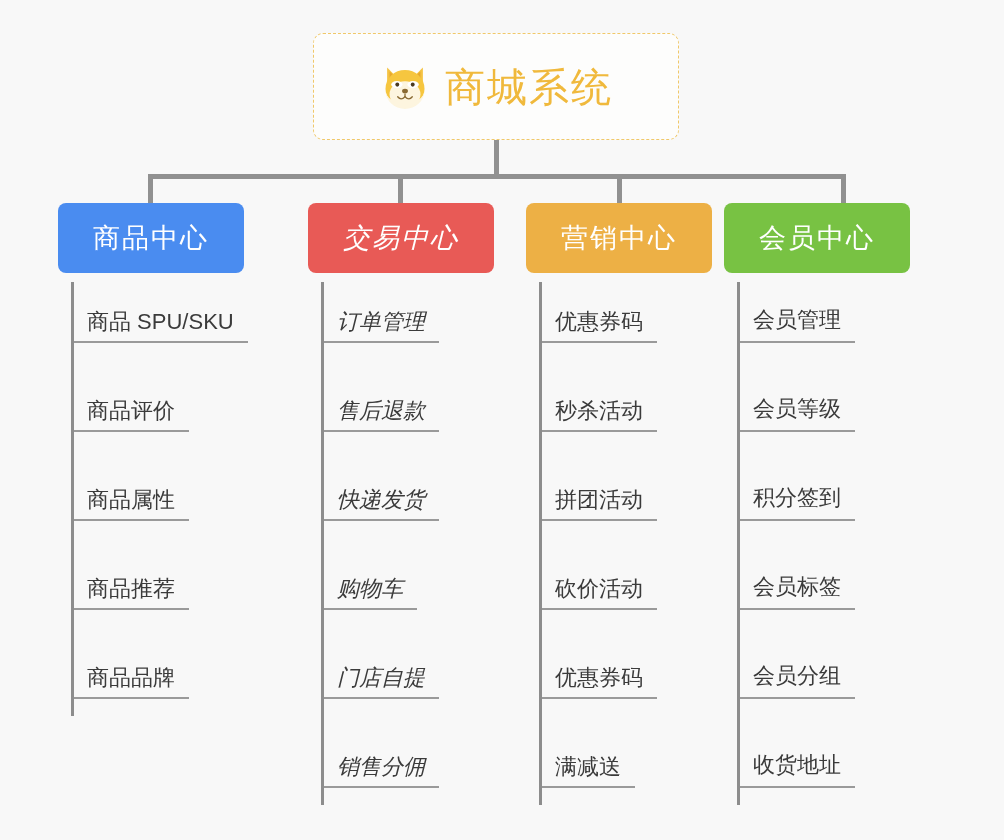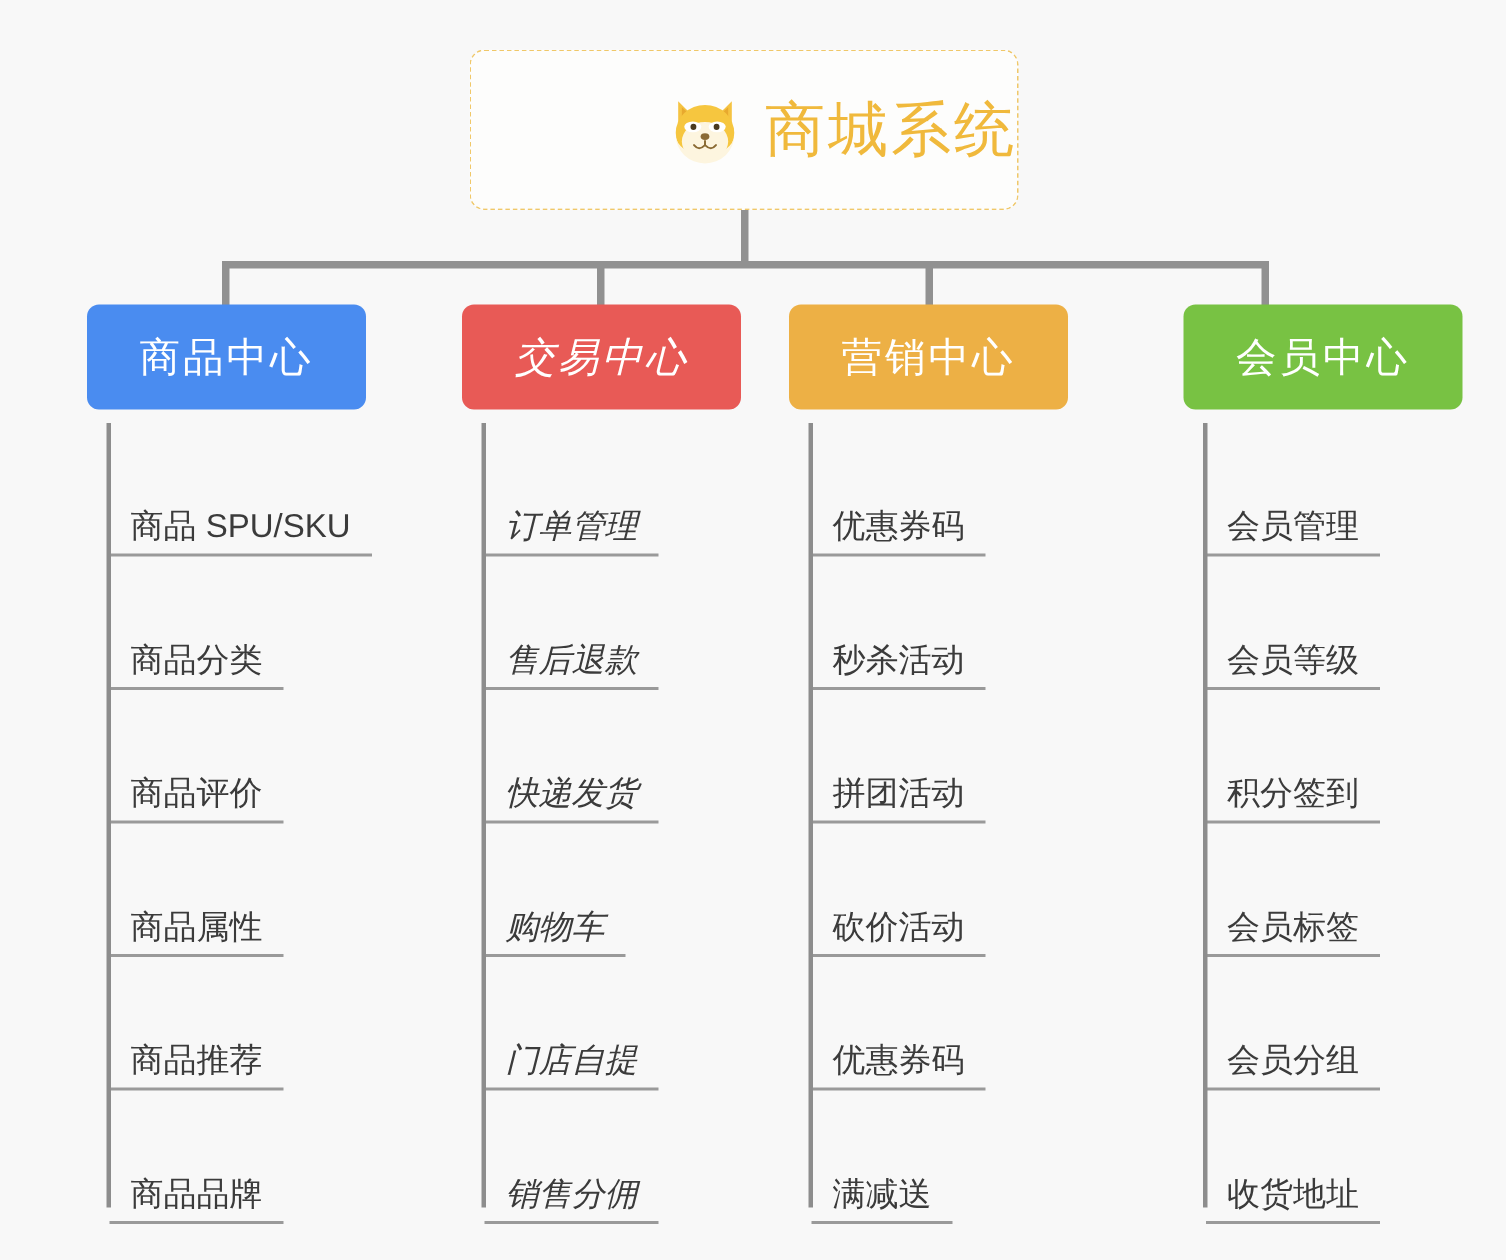--- a/index.html
+++ b/index.html
@@ -35,7 +35,7 @@
     border-radius: 10px;
     display: flex;
     align-items: center;
-    justify-content: flex-end;
+    justify-content: center;
     gap: 14px;
   }
   .root-emoji {

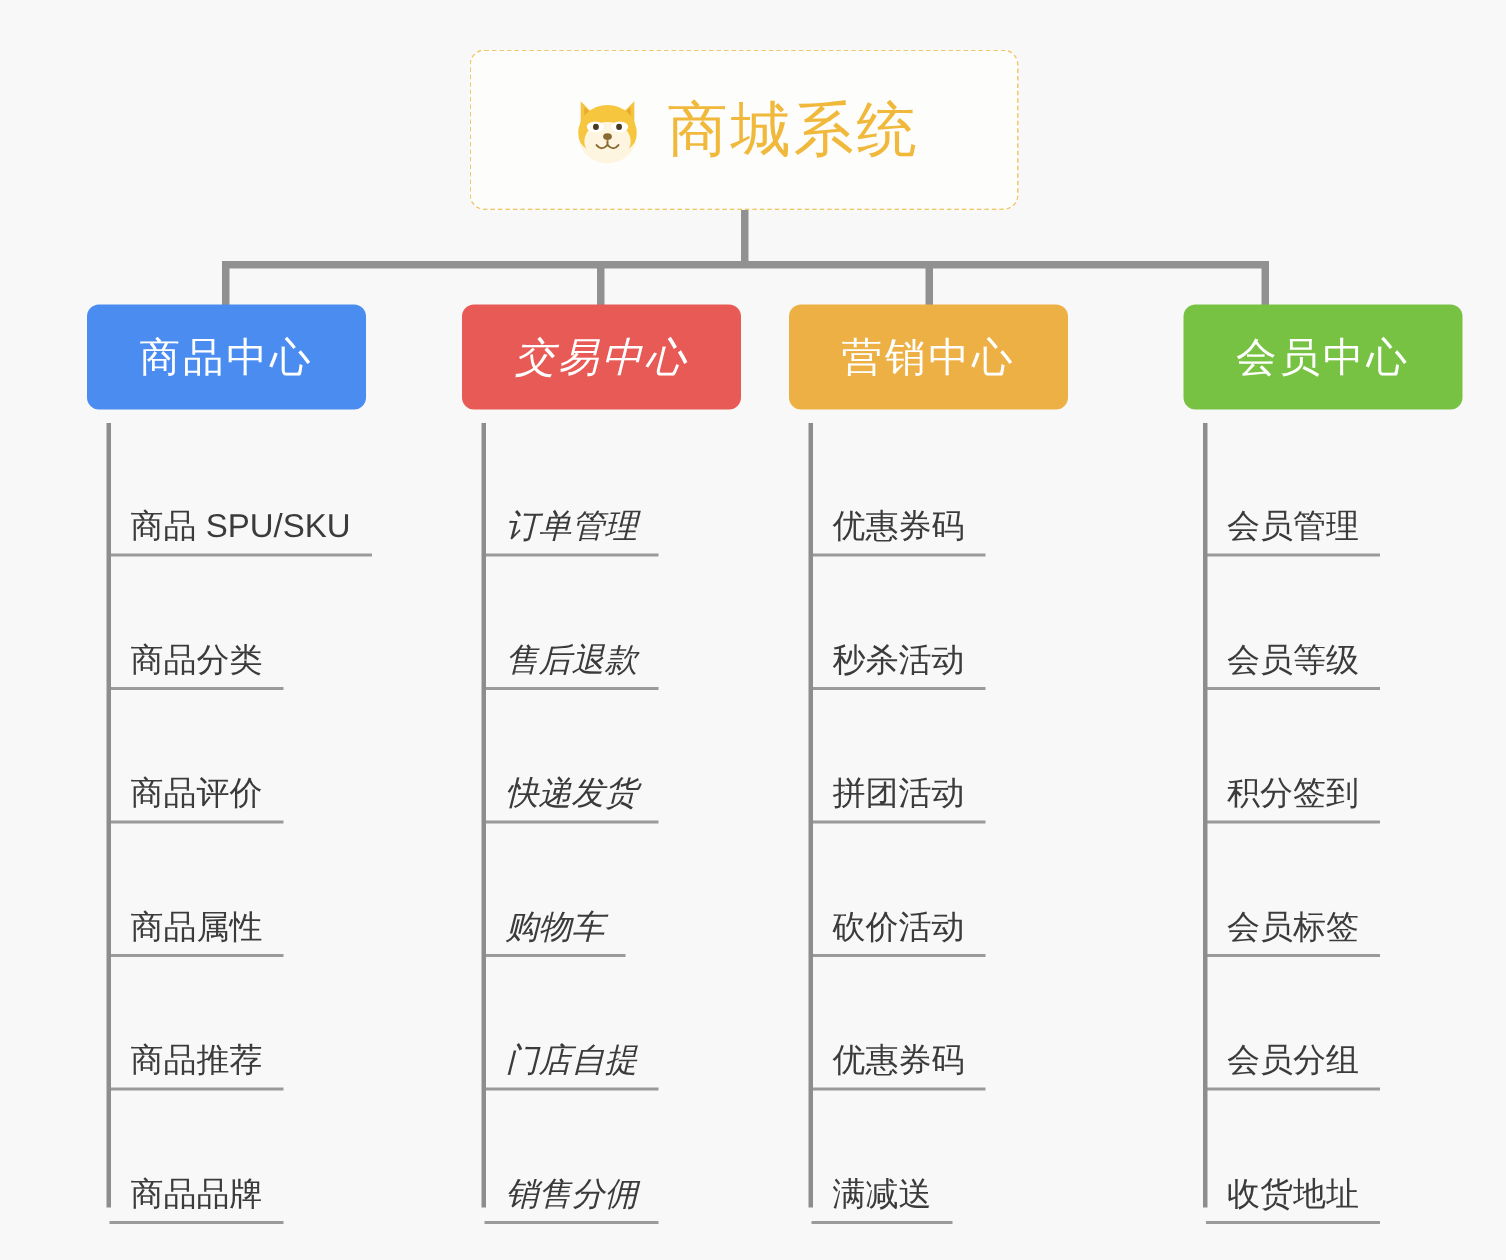--- a/index.html
+++ b/index.html
@@ -69,7 +69,7 @@
   .col-0 { left: 58px; }
   .col-1 { left: 308px; font-style: italic; }
   .col-2 { left: 526px; }
-  .col-3 { left: 789px; }
+  .col-3 { left: 724px; font-family: Liberation Mono, monospace; }
 
   .cat-box {
     height: 70px;

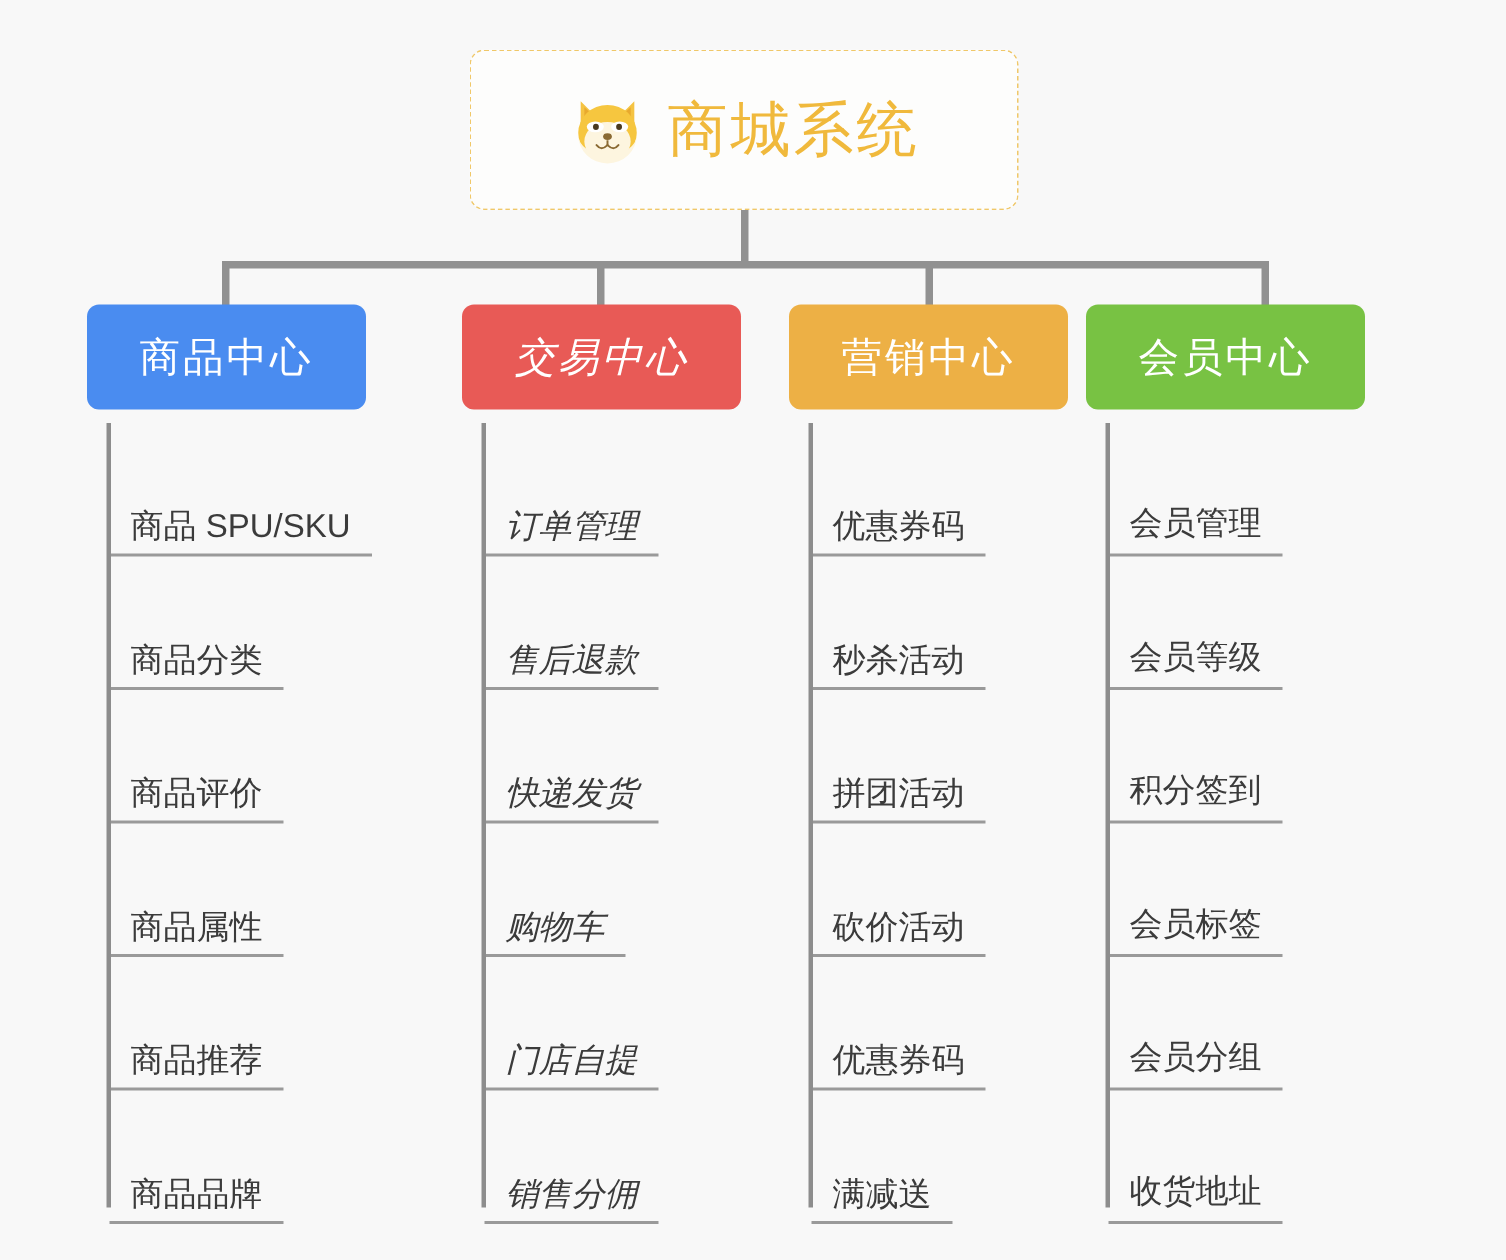--- a/index.html
+++ b/index.html
@@ -100,7 +100,7 @@
   .leaf {
     height: 89px;
     display: flex;
-    align-items: flex-end;
+    align-items: center;
     box-sizing: border-box;
   }
   .leaf-label {

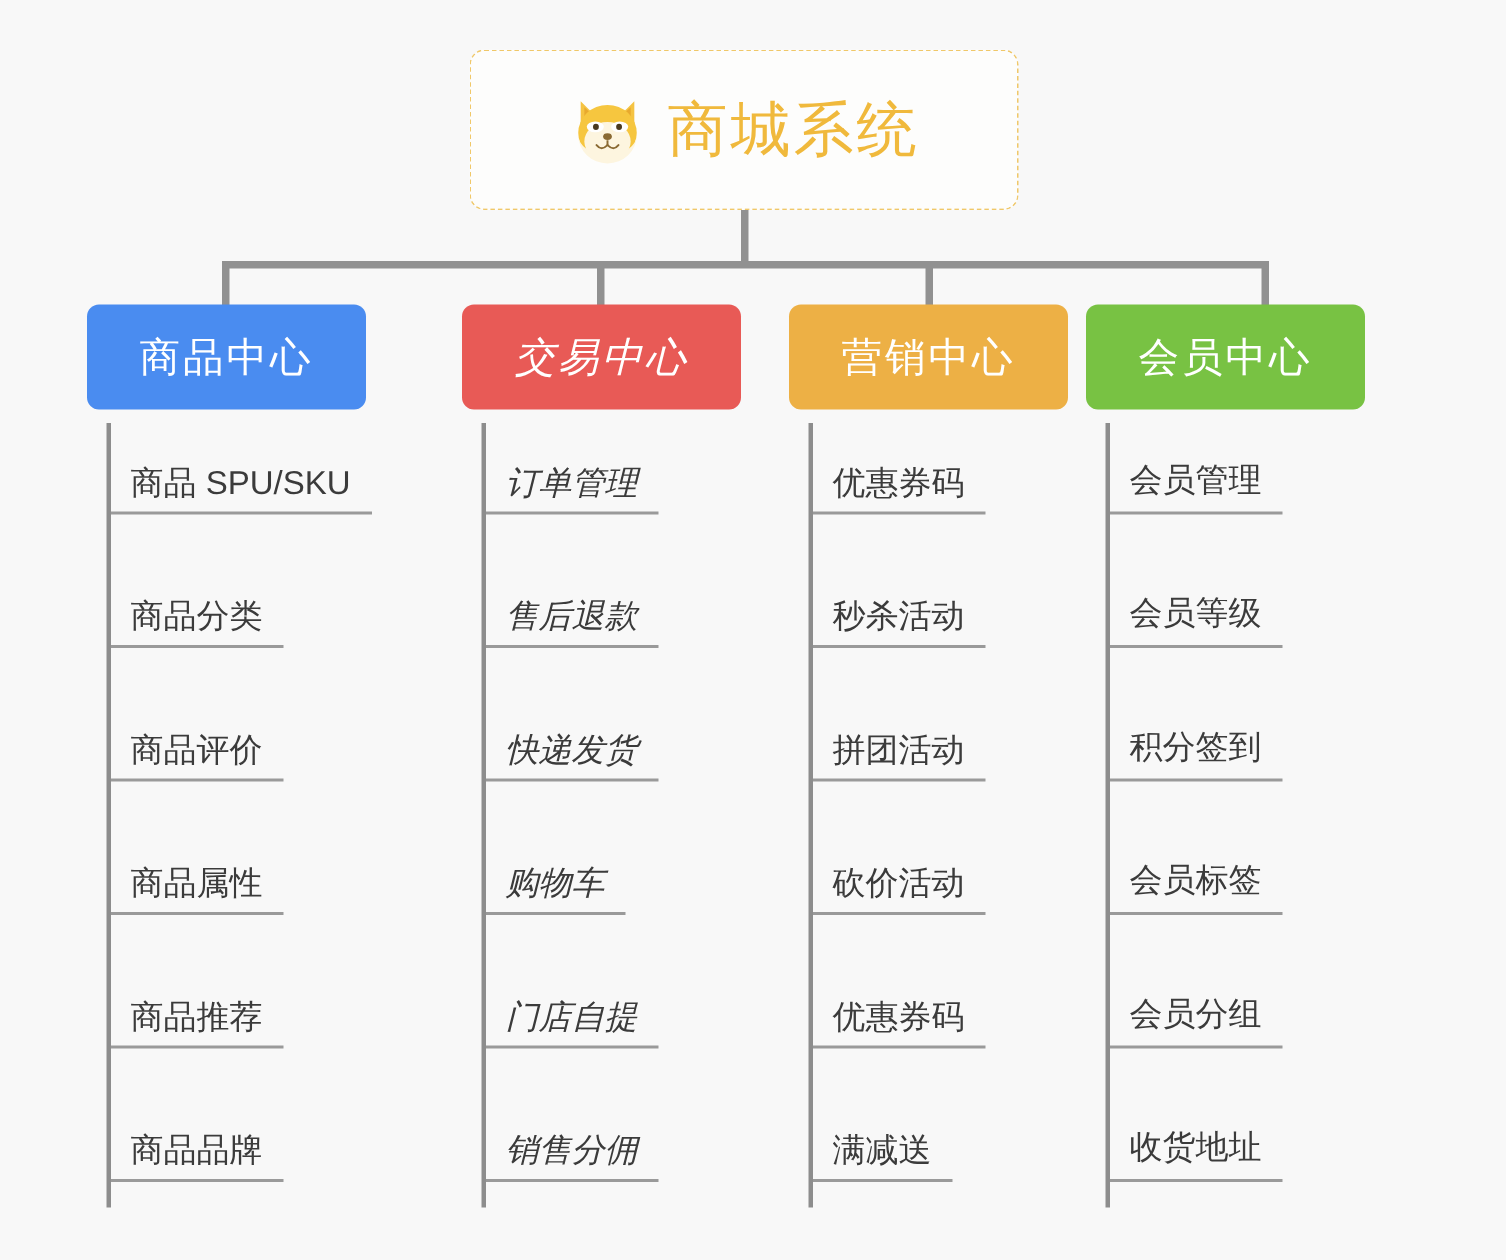--- a/index.html
+++ b/index.html
@@ -158,9 +158,6 @@
           <span class="leaf-label">商品 SPU/SKU</span>
         </div>
       <div class="leaf">
-          <span class="leaf-label">商品分类</span>
-        </div>
-      <div class="leaf">
           <span class="leaf-label">商品评价</span>
         </div>
       <div class="leaf">

